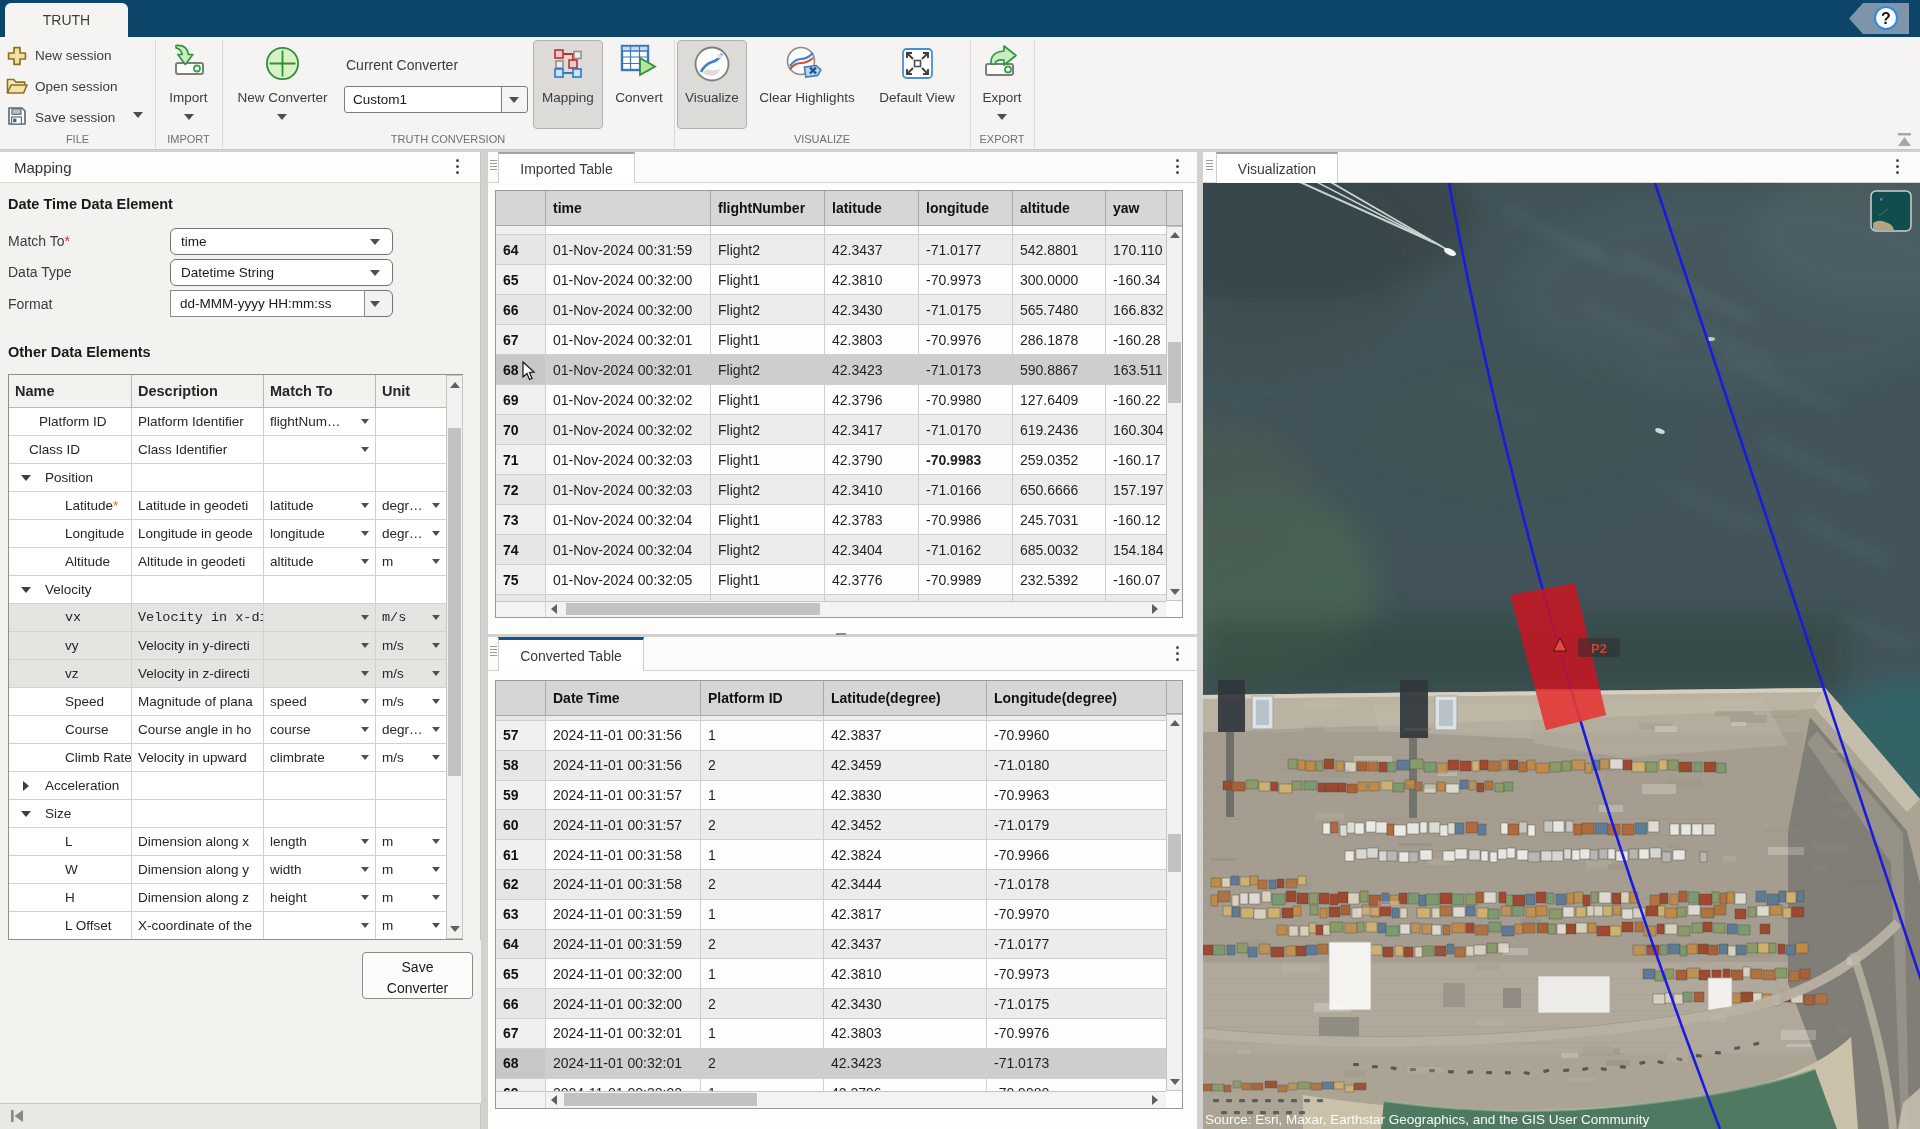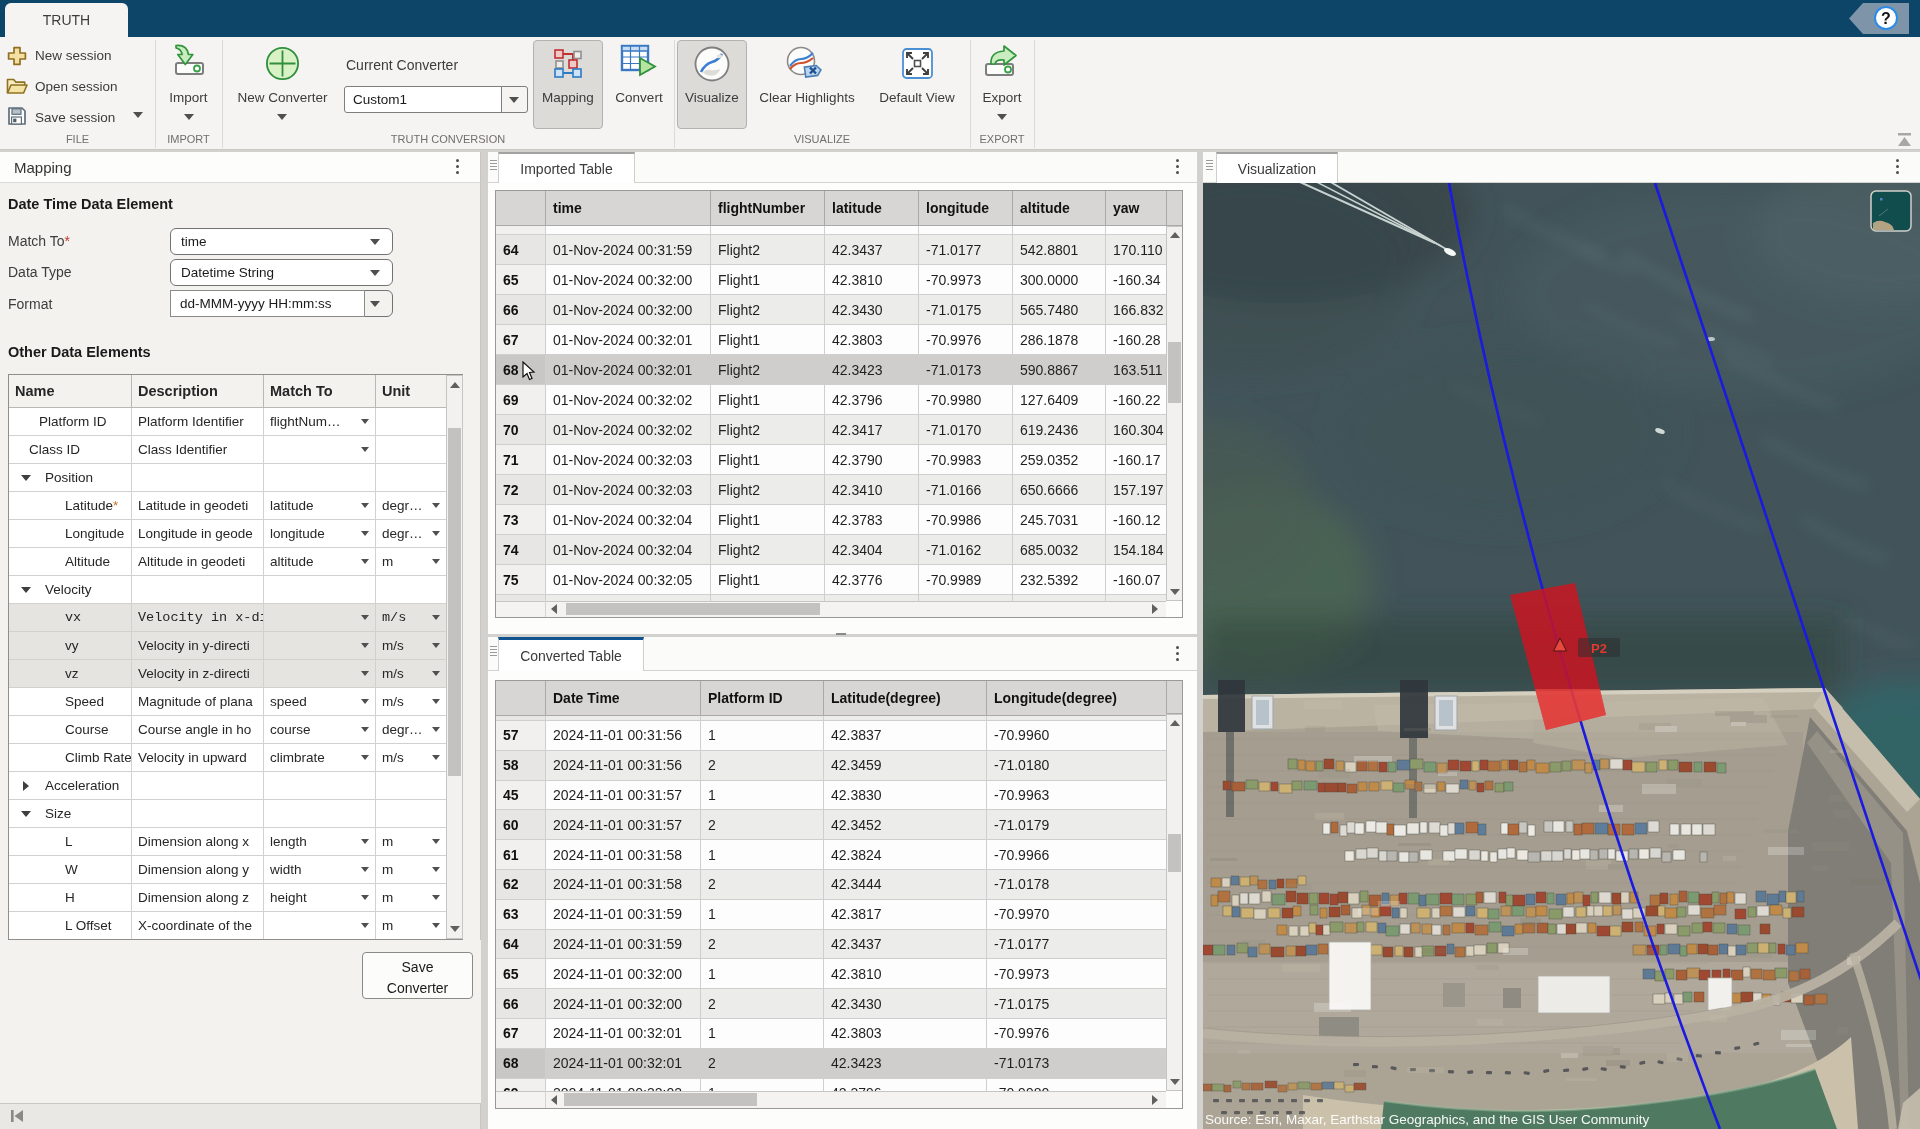--- a/index.html
+++ b/index.html
@@ -444,7 +444,7 @@
           <td style="background:#fdfdfd;">01-Nov-2024 00:32:03</td>
           <td style="background:#fdfdfd;">Flight1</td>
           <td style="background:#fdfdfd;">42.3790</td>
-          <td style="background:#fdfdfd;">-70.9983</td>
+          <td style="background:#fdfdfd;font-weight:bold;">-70.9983</td>
           <td style="background:#fdfdfd;">259.0352</td>
           <td style="background:#fdfdfd;">-160.17</td>
         </tr>

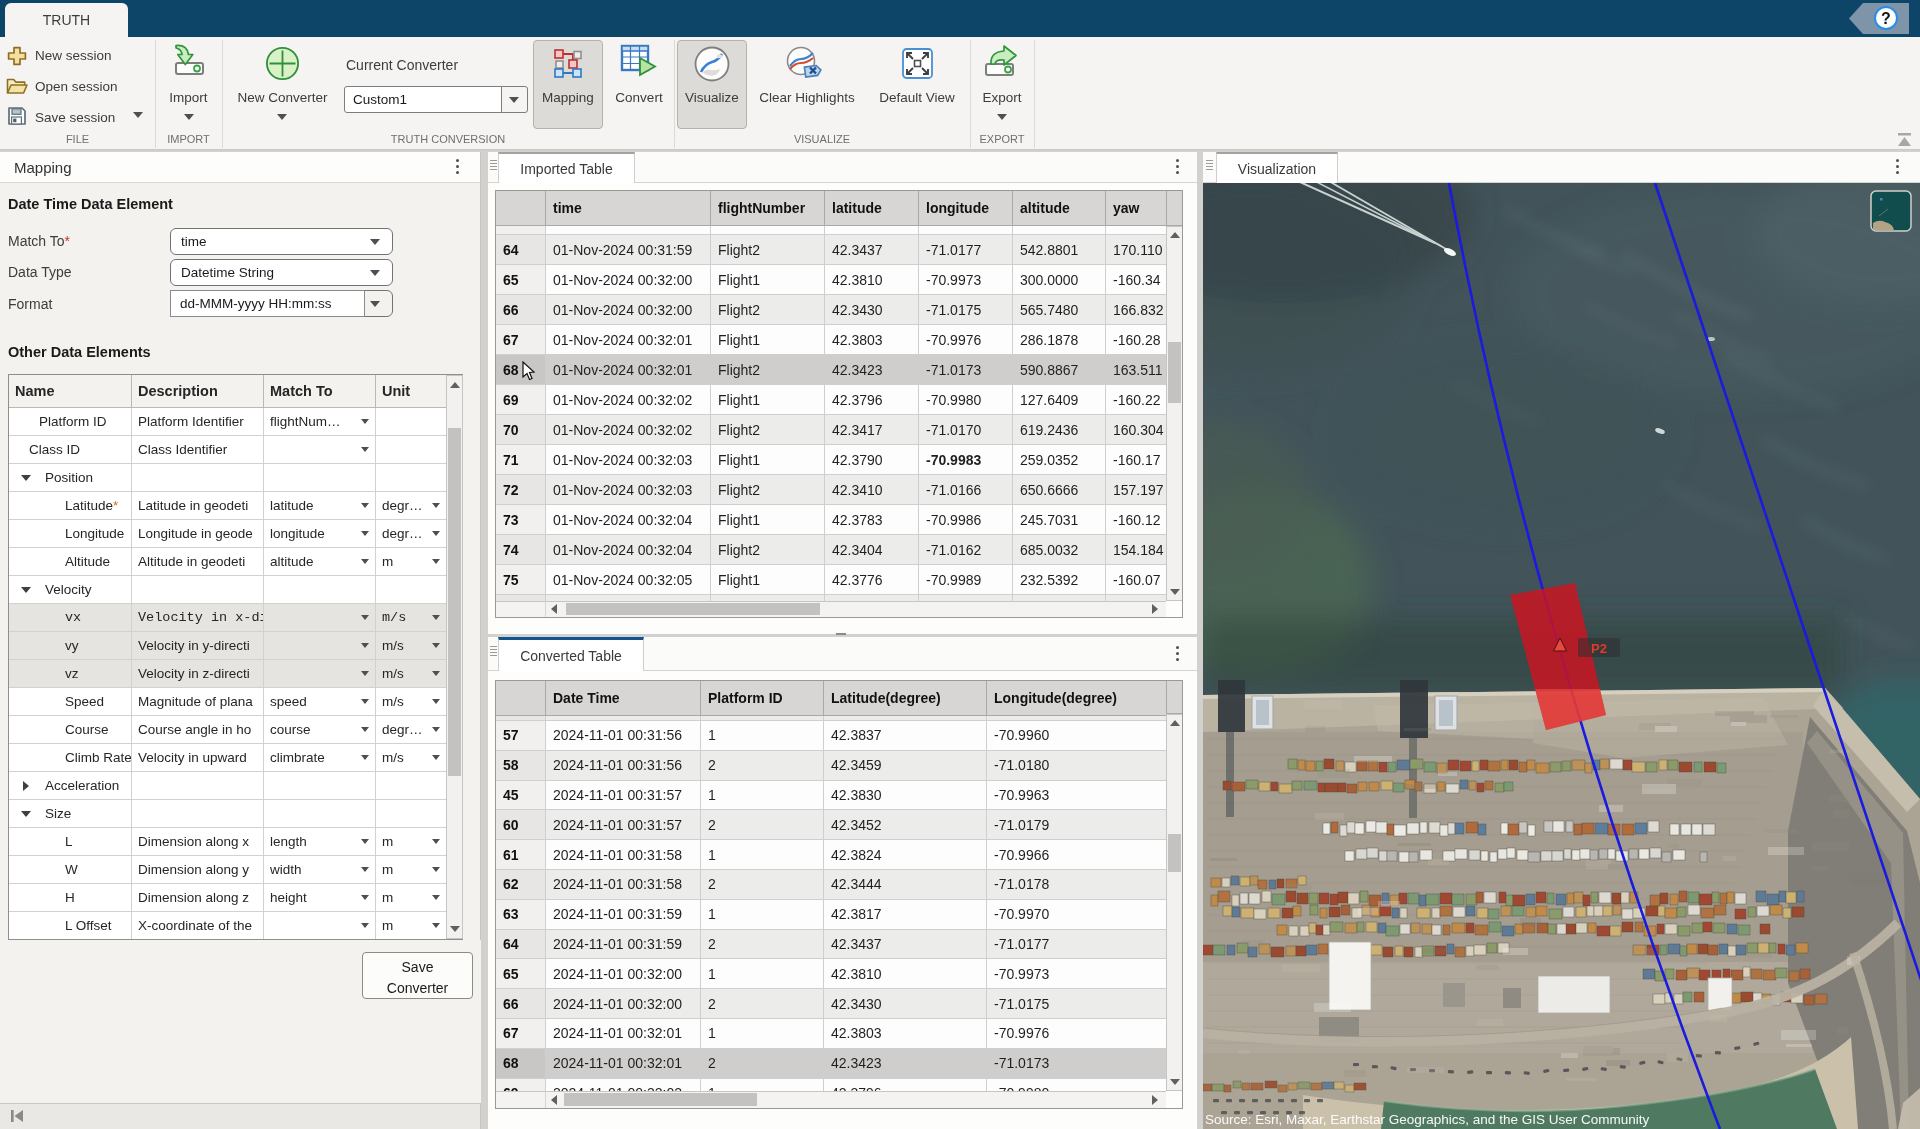--- a/index.html
+++ b/index.html
@@ -566,7 +566,7 @@
           <td style="background:#ececeb;">-71.0180</td>
         </tr>
         <tr style="height:29.8px;">
-          <td class="rn" style="background:#f1f0ee;">45</td>
+          <td class="rn" style="background:#f1f0ee;">59</td>
           <td style="background:#fdfdfd;">2024-11-01 00:31:57</td>
           <td style="background:#fdfdfd;">1</td>
           <td style="background:#fdfdfd;">42.3830</td>

